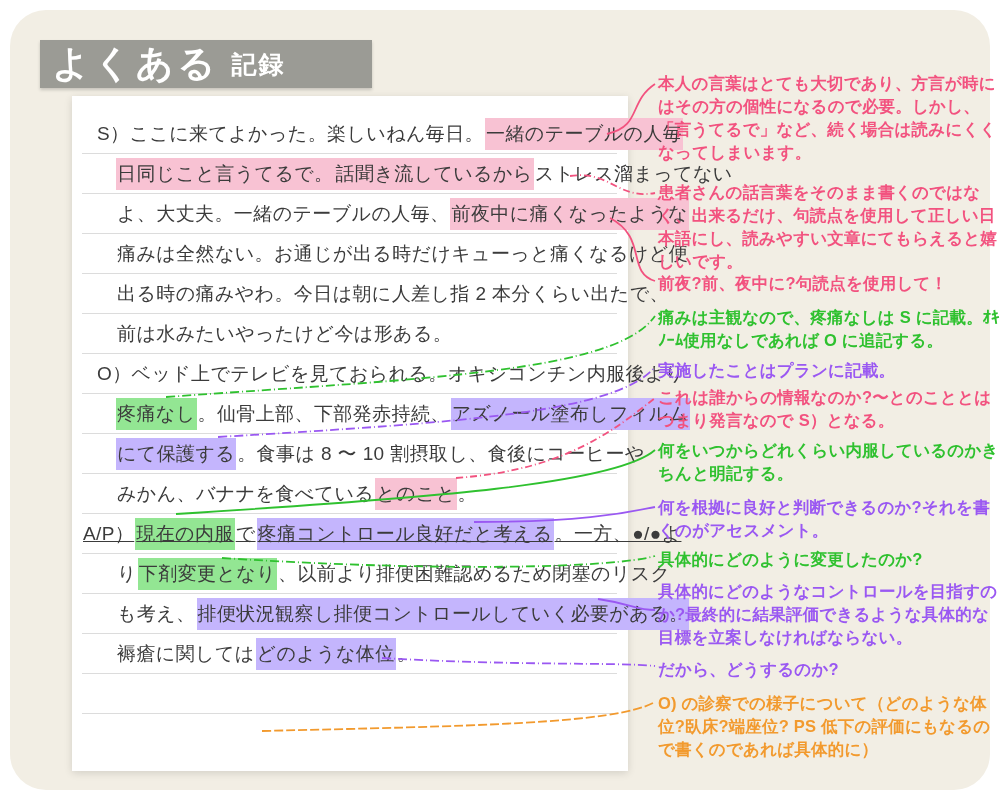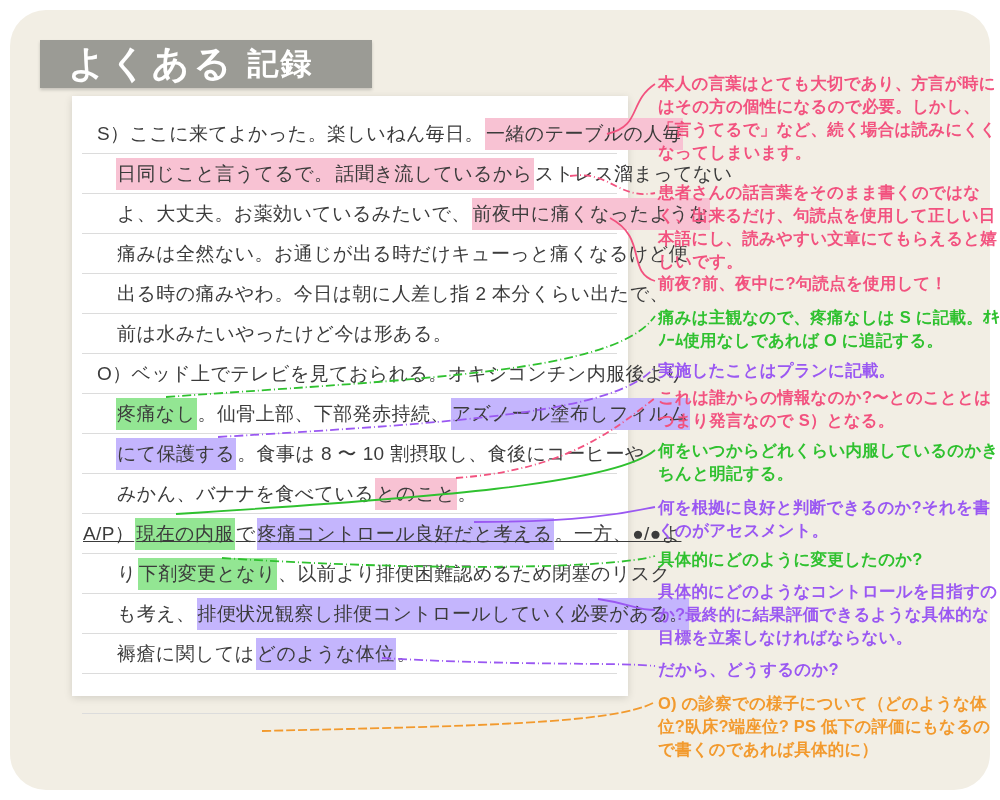--- a/index.html
+++ b/index.html
@@ -8,7 +8,7 @@
   .page-card { position:absolute; left:10px; top:10px; width:980px; height:780px;
                background:#f2eee4; border-radius:36px; }
   .title-box { position:absolute; left:30px; top:30px; width:332px; height:48px;
-               background:#9b9b95; display:flex; align-items:center; padding-left:28px;
+               background:#9b9b95; display:flex; align-items:center; padding-left:12px;
                box-shadow:0 2px 3px rgba(0,0,0,.18); }
   .title-main { color:#ffffff; font-size:37px; font-weight:bold; letter-spacing:4px; }
   .title-sub  { color:#ffffff; font-size:31px; font-weight:bold; margin-left:12px; letter-spacing:2px; }

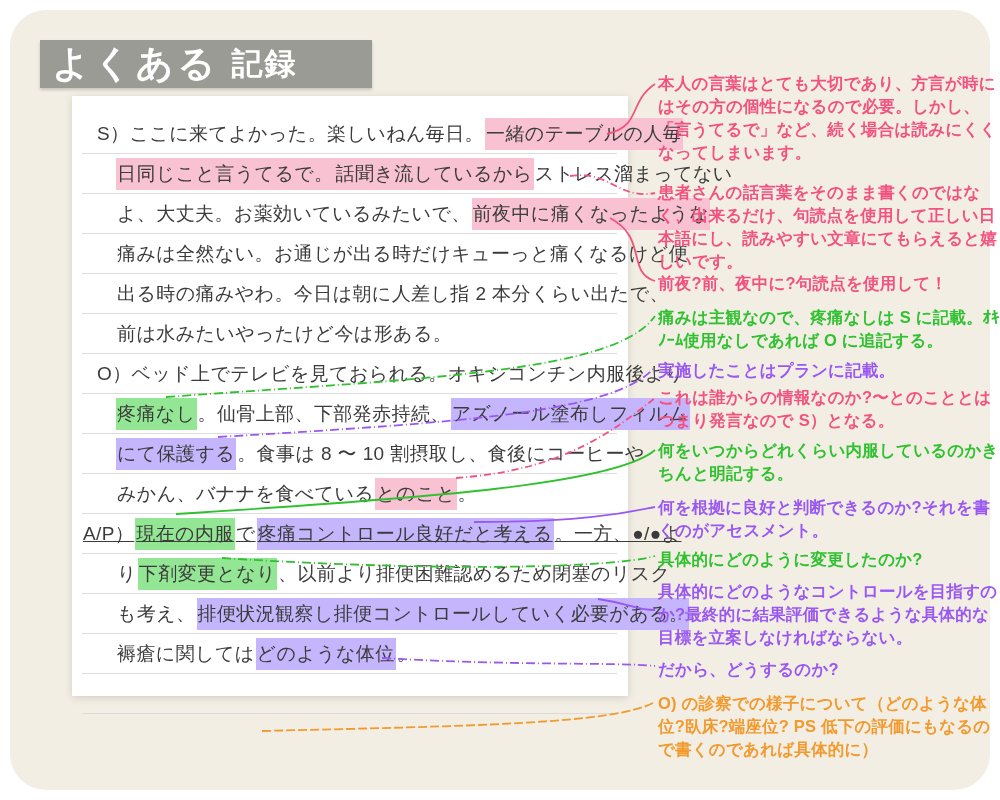--- a/index.html
+++ b/index.html
@@ -11,7 +11,7 @@
                background:#9b9b95; display:flex; align-items:center; padding-left:12px;
                box-shadow:0 2px 3px rgba(0,0,0,.18); }
   .title-main { color:#ffffff; font-size:37px; font-weight:bold; letter-spacing:4px; }
-  .title-sub  { color:#ffffff; font-size:31px; font-weight:bold; margin-left:12px; letter-spacing:2px; }
+  .title-sub  { color:#ffffff; font-size:25px; font-weight:bold; margin-left:12px; letter-spacing:2px; }
   .paper { position:absolute; left:62px; top:86px; width:556px; height:600px;
            background:#ffffff; box-shadow:0 2px 8px rgba(0,0,0,.13); }
   .doc-rows { position:absolute; left:10px; right:11px; top:18px; }

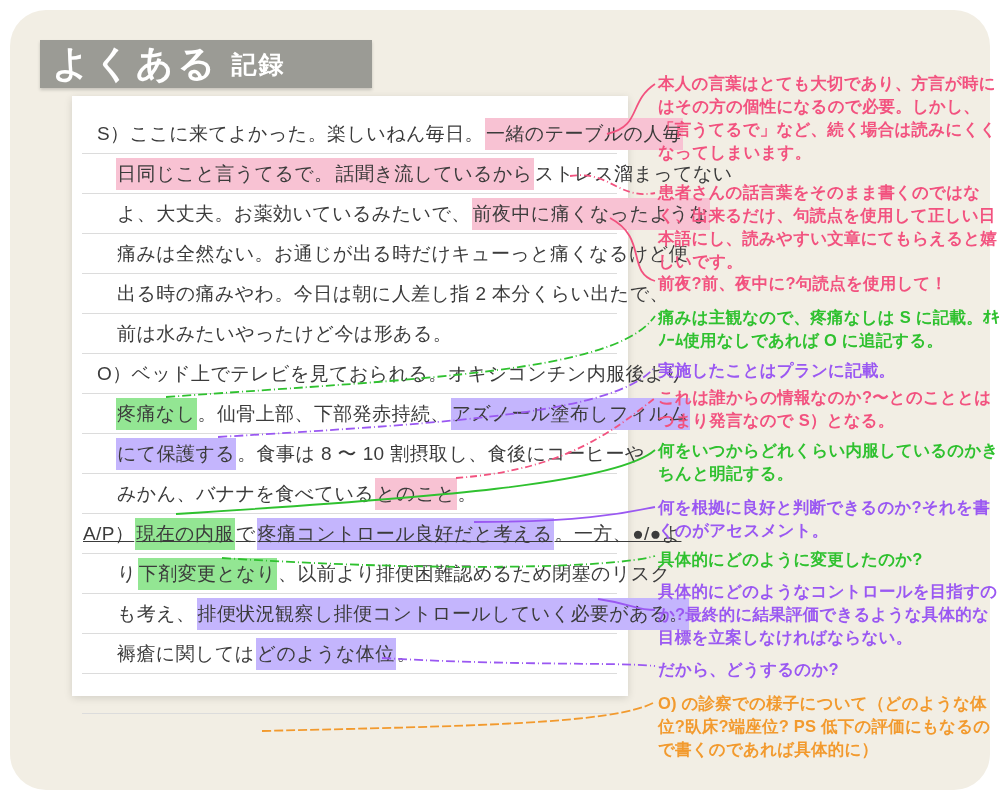--- a/index.html
+++ b/index.html
@@ -12,7 +12,7 @@
                box-shadow:0 2px 3px rgba(0,0,0,.18); }
   .title-main { color:#ffffff; font-size:37px; font-weight:bold; letter-spacing:4px; }
   .title-sub  { color:#ffffff; font-size:25px; font-weight:bold; margin-left:12px; letter-spacing:2px; }
-  .paper { position:absolute; left:62px; top:86px; width:556px; height:600px;
+  .paper { position:absolute; left:62px; top:86px; width:556px; height:675px;
            background:#ffffff; box-shadow:0 2px 8px rgba(0,0,0,.13); }
   .doc-rows { position:absolute; left:10px; right:11px; top:18px; }
   .doc-row { height:40px; border-bottom:1px solid #dcdcdc; display:flex; align-items:center;

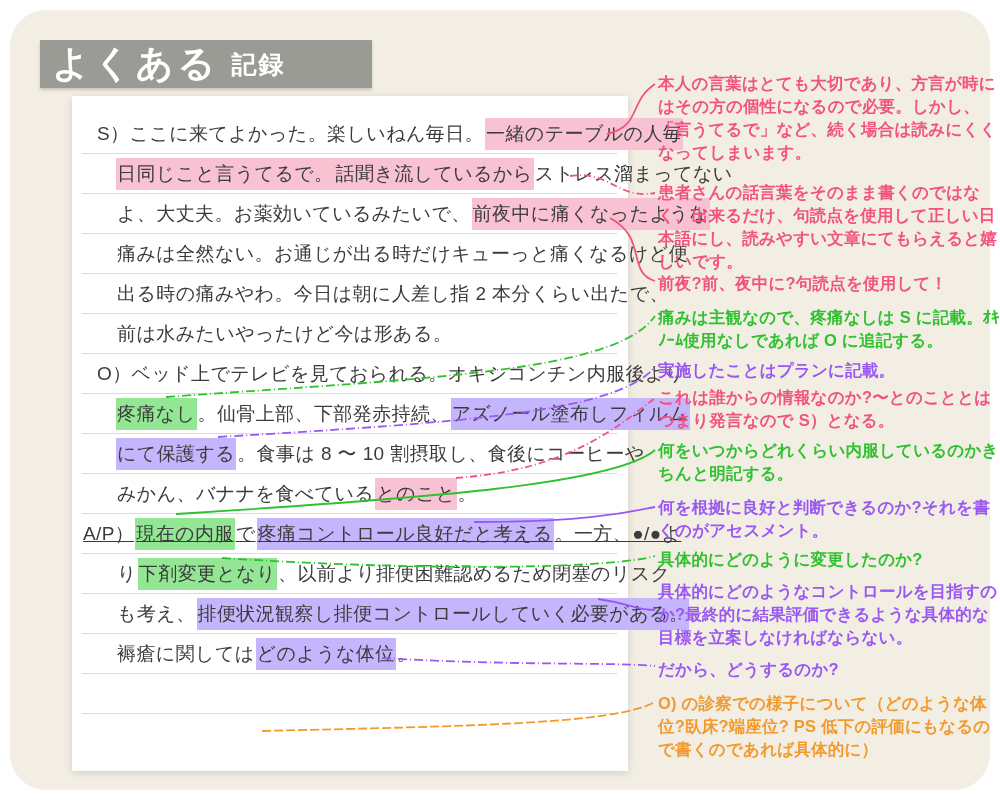--- a/index.html
+++ b/index.html
@@ -51,7 +51,7 @@
           <span class="seg">ストレス溜まってない</span>
         </div>
         <div class="doc-row indent-cont">
-          <span class="seg">よ、大丈夫。お薬効いているみたいで、</span>
+          <span class="seg">よ、大丈夫。一緒のテーブルの人毎、</span>
           <span class="seg hl-pink">前夜中に痛くなったような</span>
         </div>
         <div class="doc-row indent-cont">

